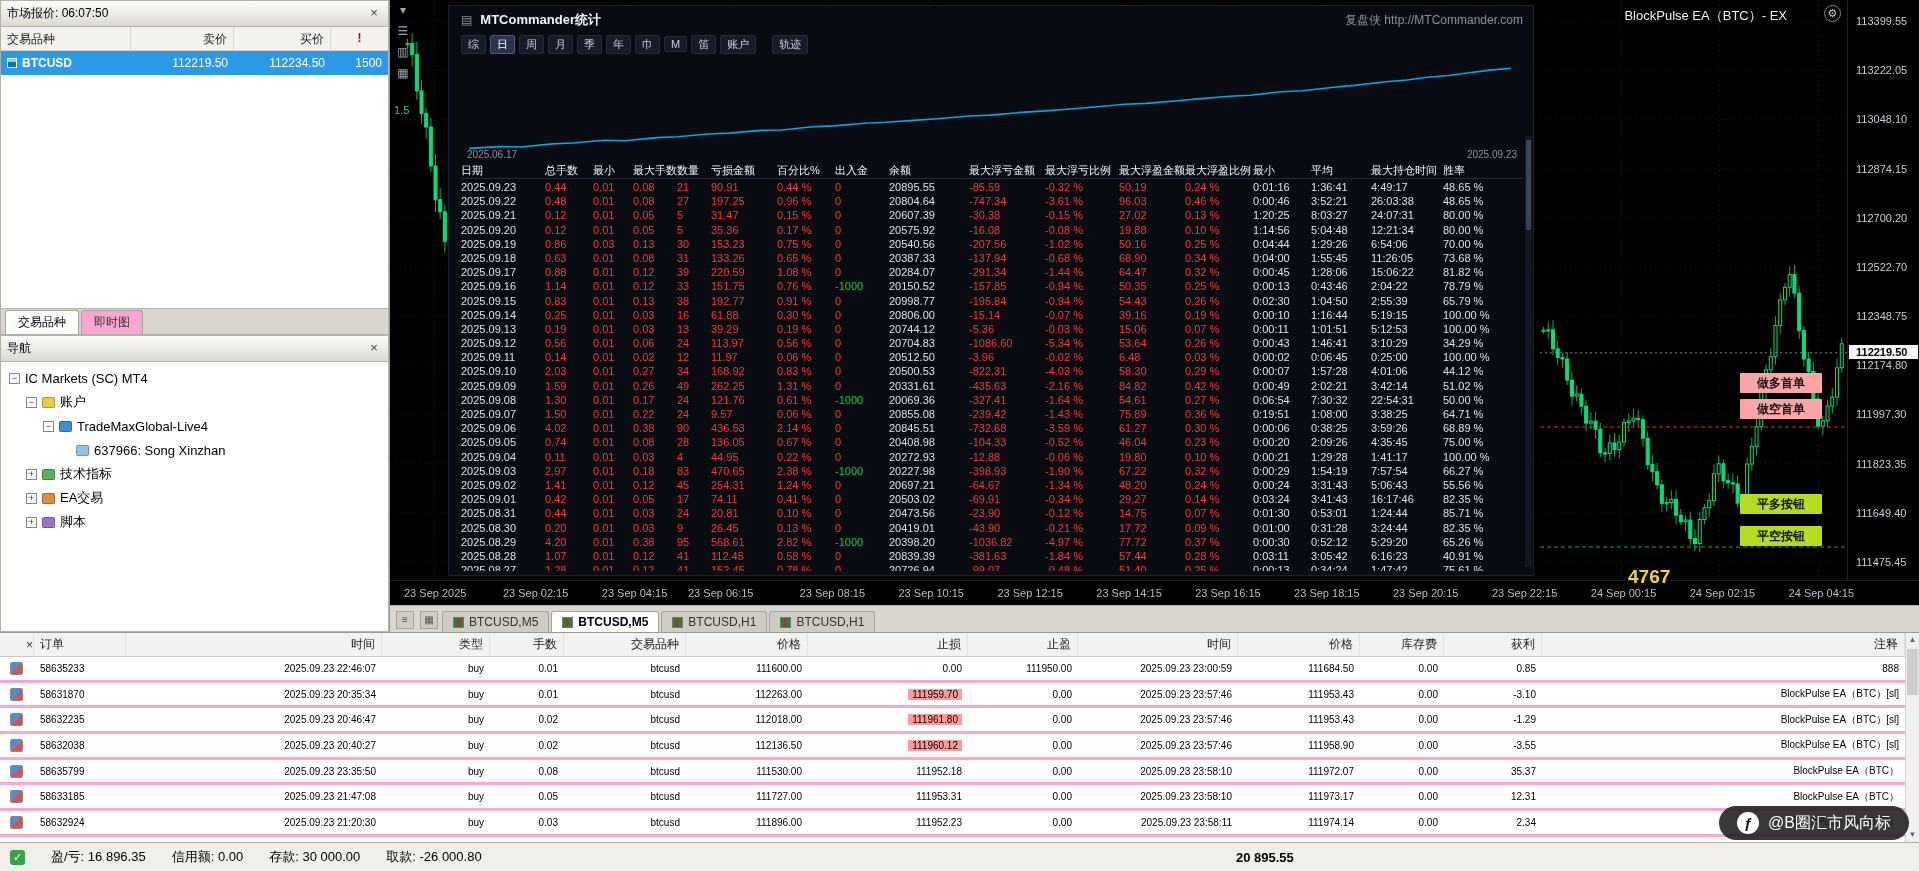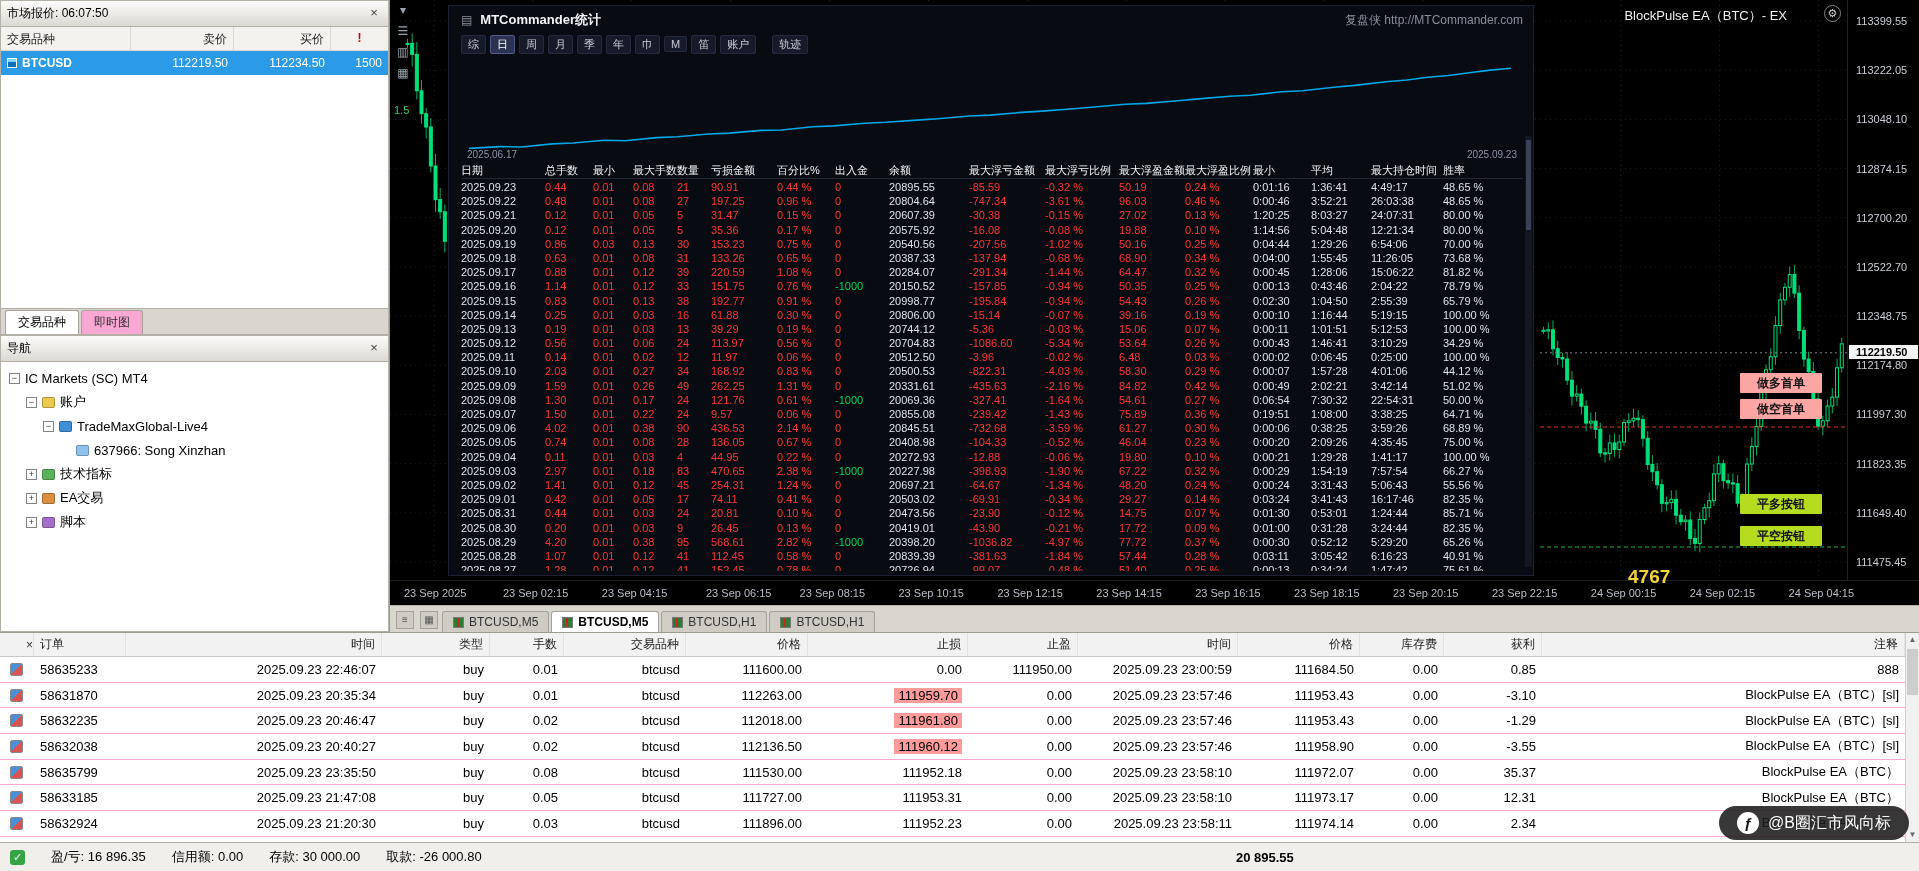--- a/index.html
+++ b/index.html
@@ -977,7 +977,7 @@
             <span class="ta-lab" style="left: 14px;">23 Sep 2025</span>
             <span class="ta-lab" style="left: 112.9px;">23 Sep 02:15</span>
             <span class="ta-lab" style="left: 211.8px;">23 Sep 04:15</span>
-            <span class="ta-lab" style="left: 316px;">23 Sep 06:15</span>
+            <span class="ta-lab" style="left: 298px;">23 Sep 06:15</span>
             <span class="ta-lab" style="left: 409.6px;">23 Sep 08:15</span>
             <span class="ta-lab" style="left: 508.5px;">23 Sep 10:15</span>
             <span class="ta-lab" style="left: 607.4px;">23 Sep 12:15</span>

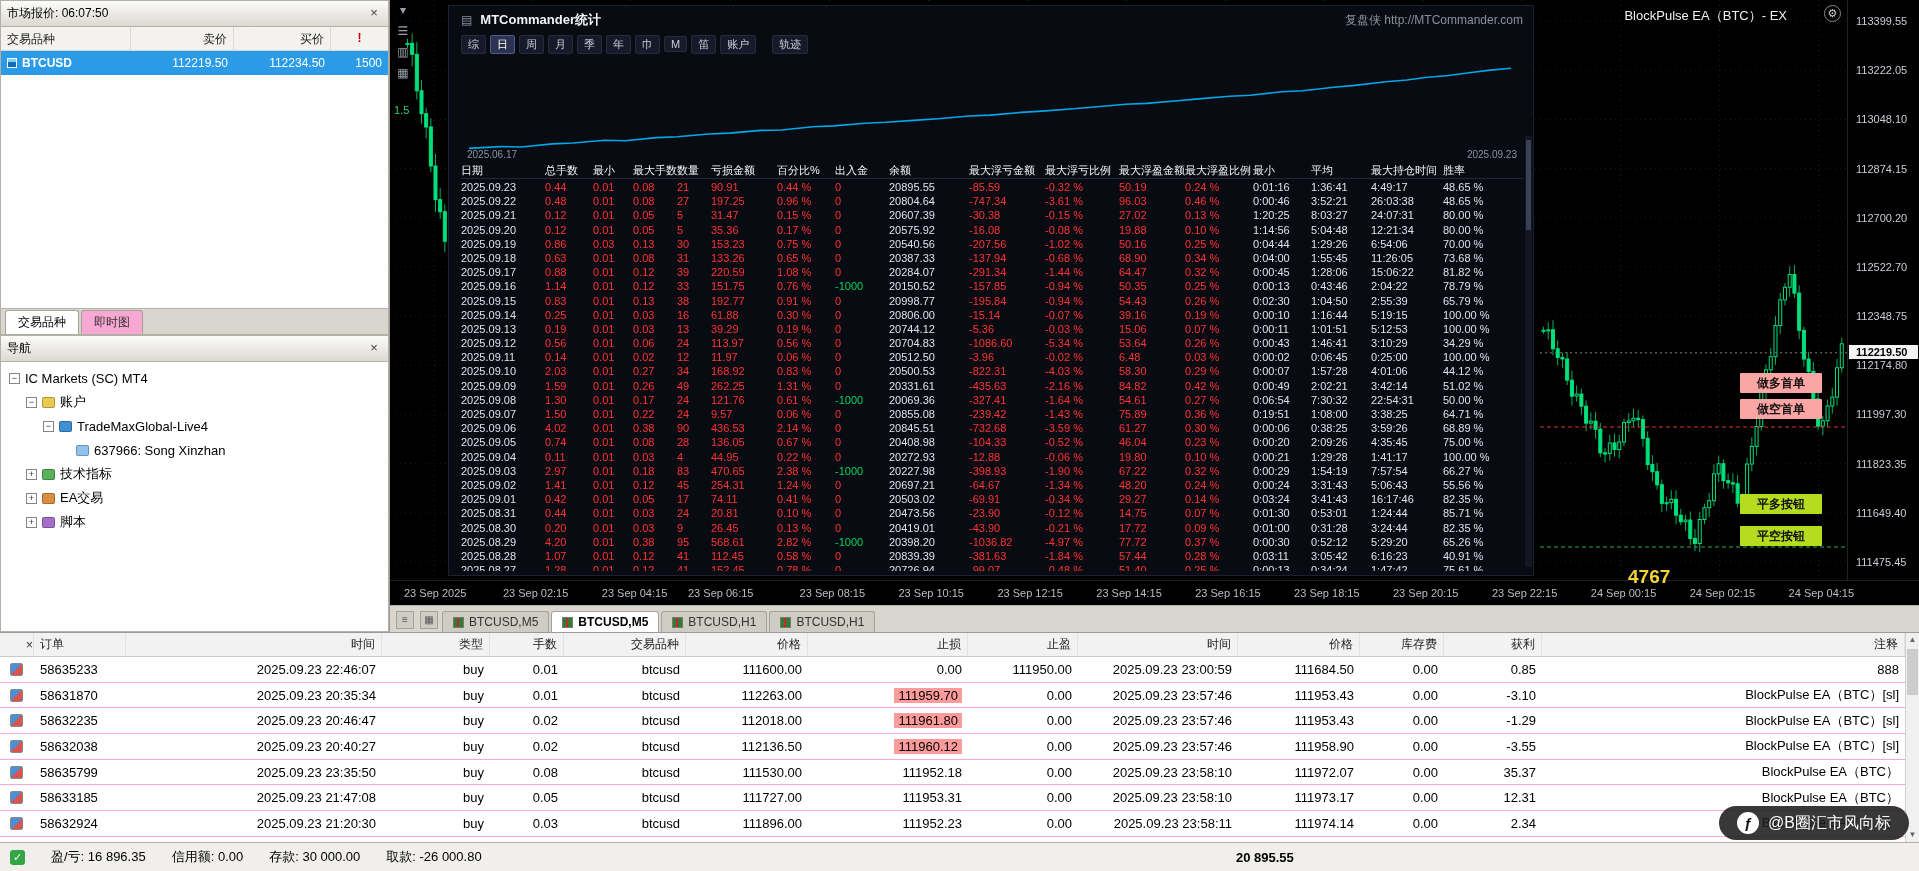--- a/index.html
+++ b/index.html
@@ -77,7 +77,7 @@
   .ctab .mini{width:11px;height:11px;background:linear-gradient(90deg,#2e7d32 30%,#c62828 30%,#c62828 60%,#2e7d32 60%);border:1px solid #777;}
   
   .orders-panel{position:relative;height:210px;background:#fff;border-top:1px solid #9d9a92;overflow:hidden;}
-  .o-row{display:grid;grid-template-columns:34px 92px 256px 108px 74px 122px 122px 160px 110px 160px 122px 84px 98px 1fr;height:25.7px;align-items:center;font-size:13px;border-bottom:1px solid #f9a8d4;padding-right:14px;}
+  .o-row{display:grid;grid-template-columns:34px 92px 256px 108px 74px 122px 122px 160px 110px 160px 122px 84px 98px 1fr;height:25.7px;align-items:center;font-size:10px;border-bottom:3px solid #f9a8d4;padding-right:14px;}
   .o-row.hdr{height:24px;background:#f2f2f2;border-bottom:1px solid #c9c9c9;font-size:12px;color:#222;}
   .o-row.hdr span{border-right:1px solid #e2e2e2;height:100%;display:flex;align-items:center;justify-content:flex-end;padding:0 6px;}
   .o-row.hdr span.l{justify-content:flex-start;}

